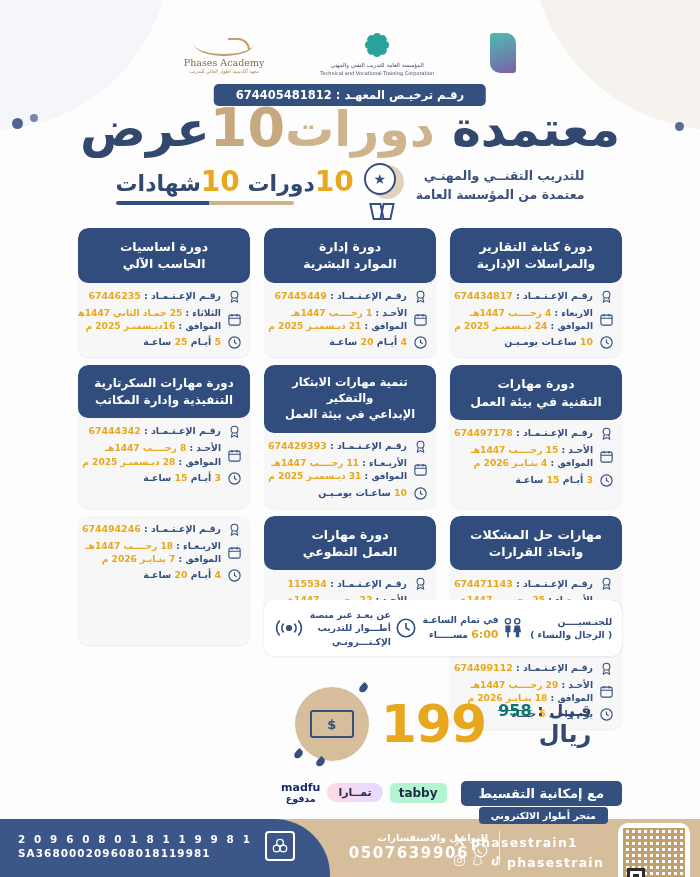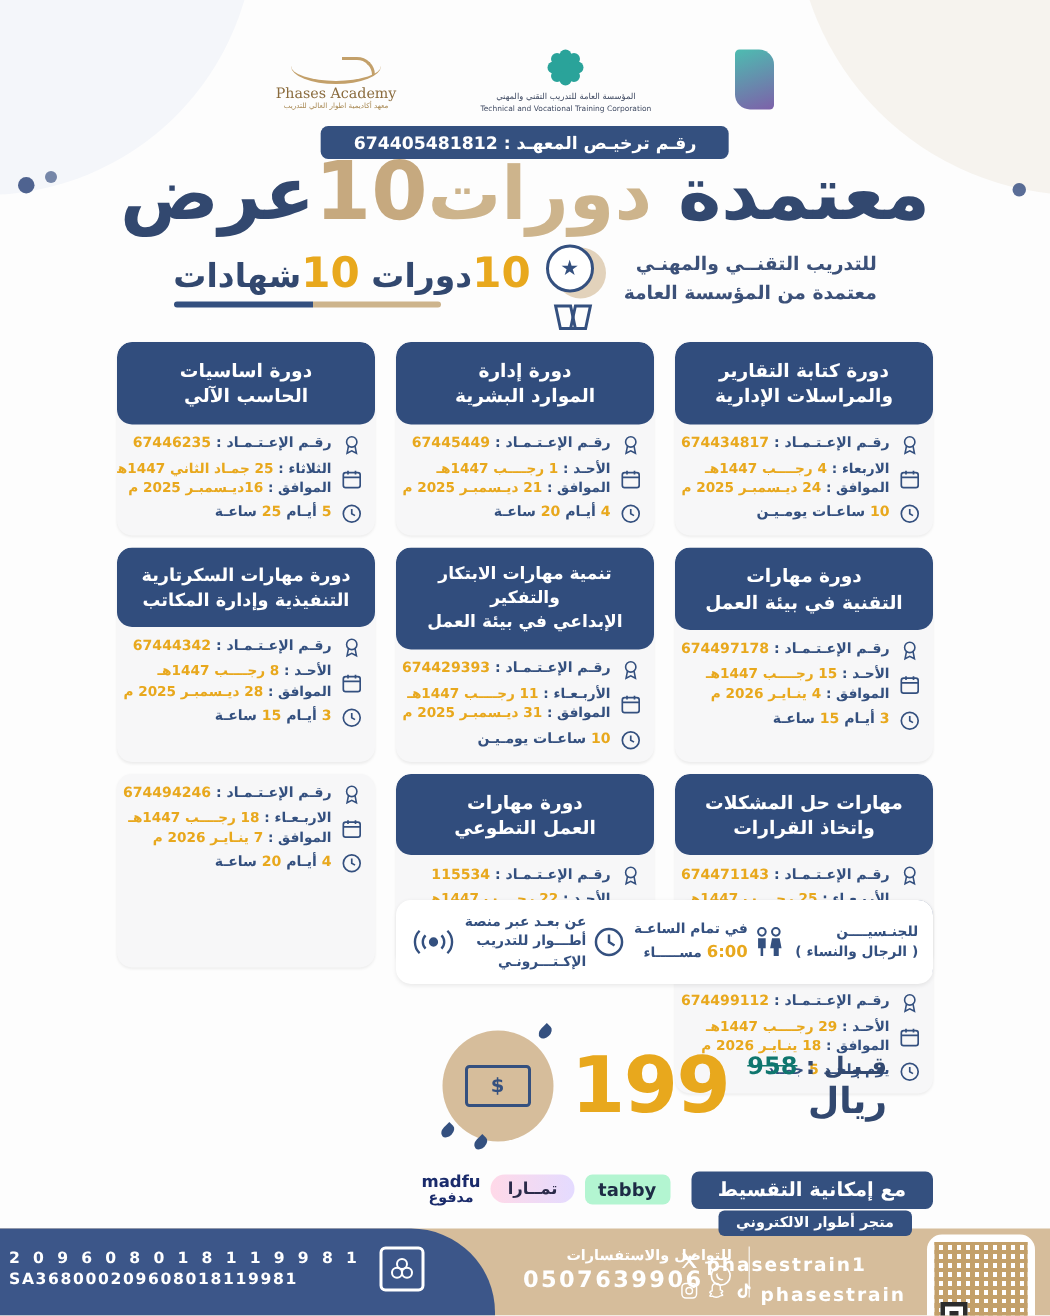--- a/index.html
+++ b/index.html
@@ -153,7 +153,7 @@
   .foot-tan { position:absolute; inset:0; background:#d6bd9b; }
   .foot-navy { position:absolute; left:0; top:0; width:330px; height:58px;
                background:#3c5689; border-radius:0 56px 0 0; }
-  .iban-box { position:absolute; left:6px; top:12px; display:flex; align-items:center; gap:12px; }
+  .iban-box { position:absolute; left:18px; top:12px; display:flex; align-items:center; gap:12px; }
   .iban-logo { width:30px; height:30px; border:2px solid #fff; border-radius:4px;
                display:flex; align-items:center; justify-content:center; }
   .iban-nums { color:#fff; line-height:1.35; text-align:left; direction:ltr; }

